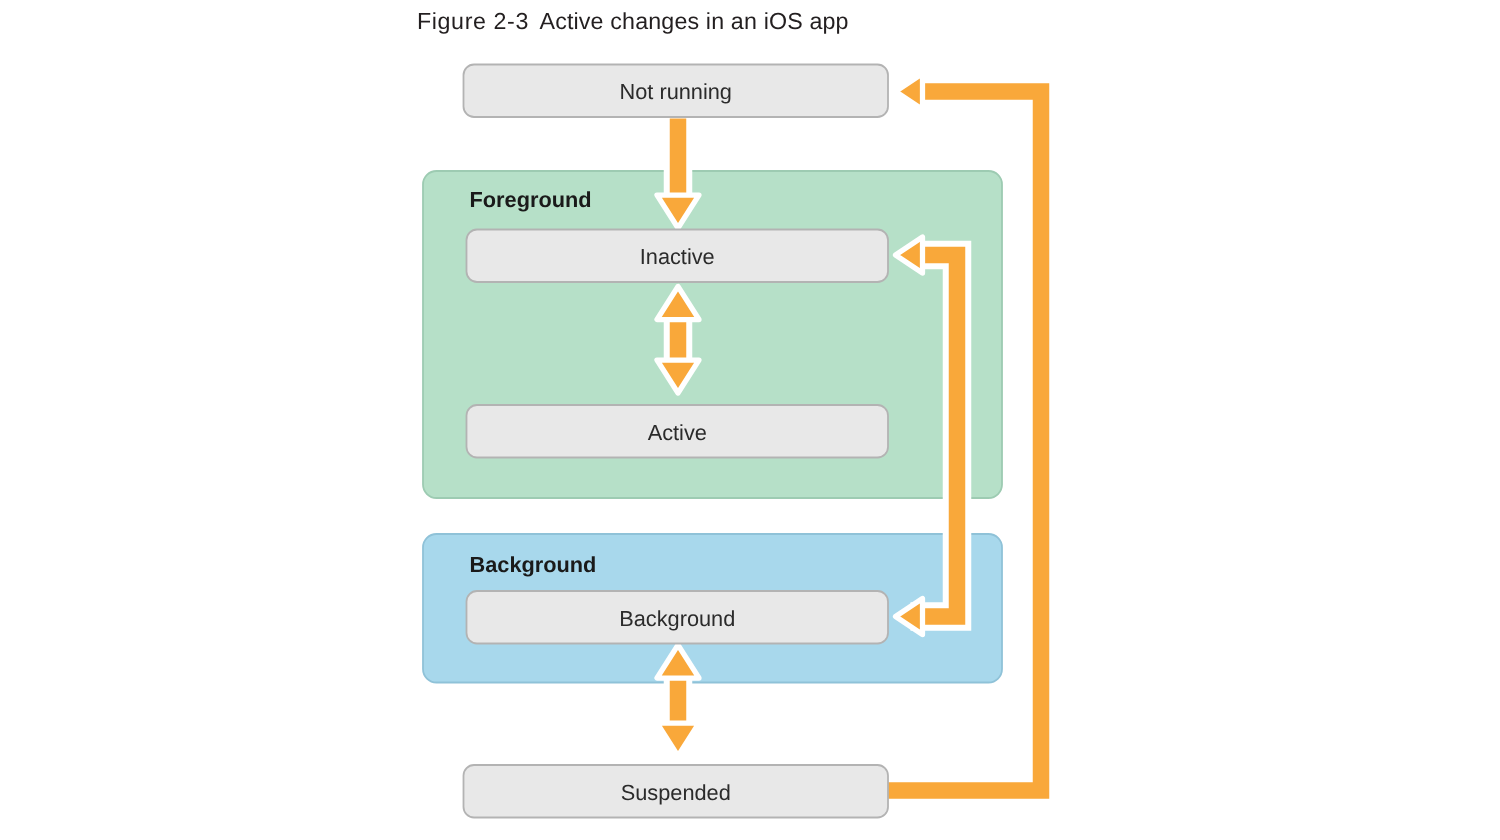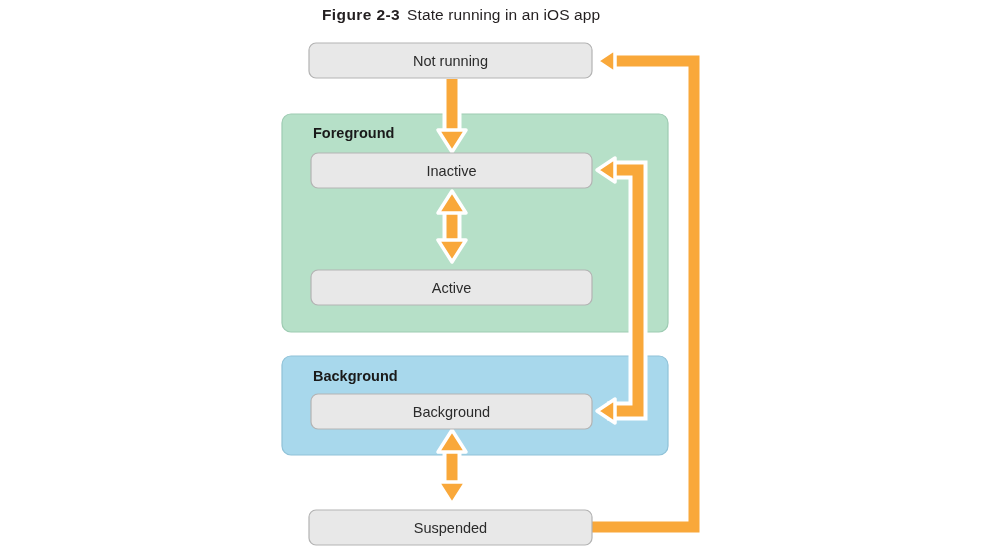--- a/index.html
+++ b/index.html
@@ -25,9 +25,8 @@
     white-space: nowrap;
   }
   #figure-title .fig-num {
-    font-weight: bold;
+    font-weight: normal;
     letter-spacing: 0.4px;
-    margin-left: 44px;
   }
   #figure-title .fig-cap {
     font-weight: normal;

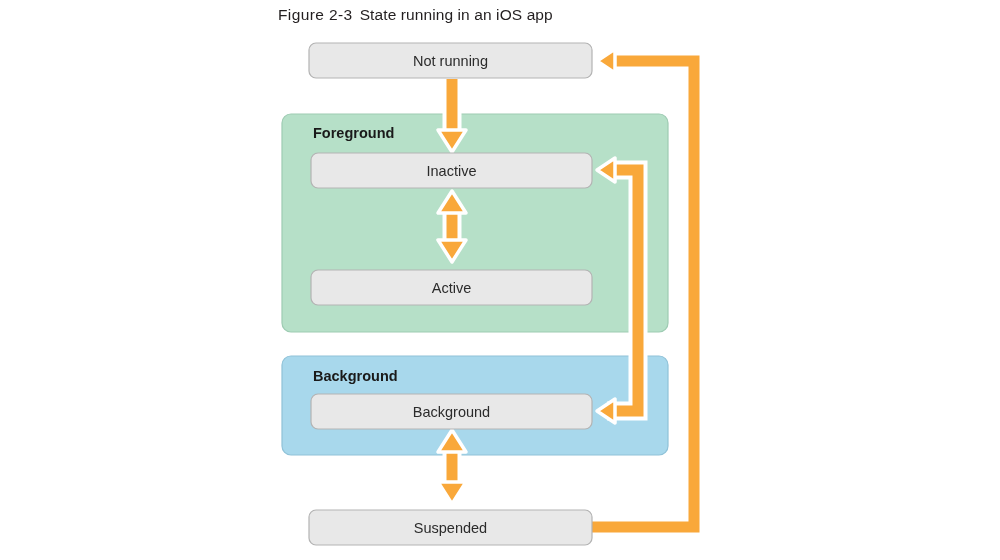--- a/index.html
+++ b/index.html
@@ -72,7 +72,7 @@
 <div id="page">
 
   <div id="figure-title">
-    <span class="fig-num">Figure 2-3</span><span class="fig-cap">State running in an iOS app</span>
+    <span class="fig-num">Figure 2-3</span><span class="fig-cap">Active changes in an iOS app</span>
   </div>
 
   <svg id="diagram" viewBox="0 0 1000 560">

